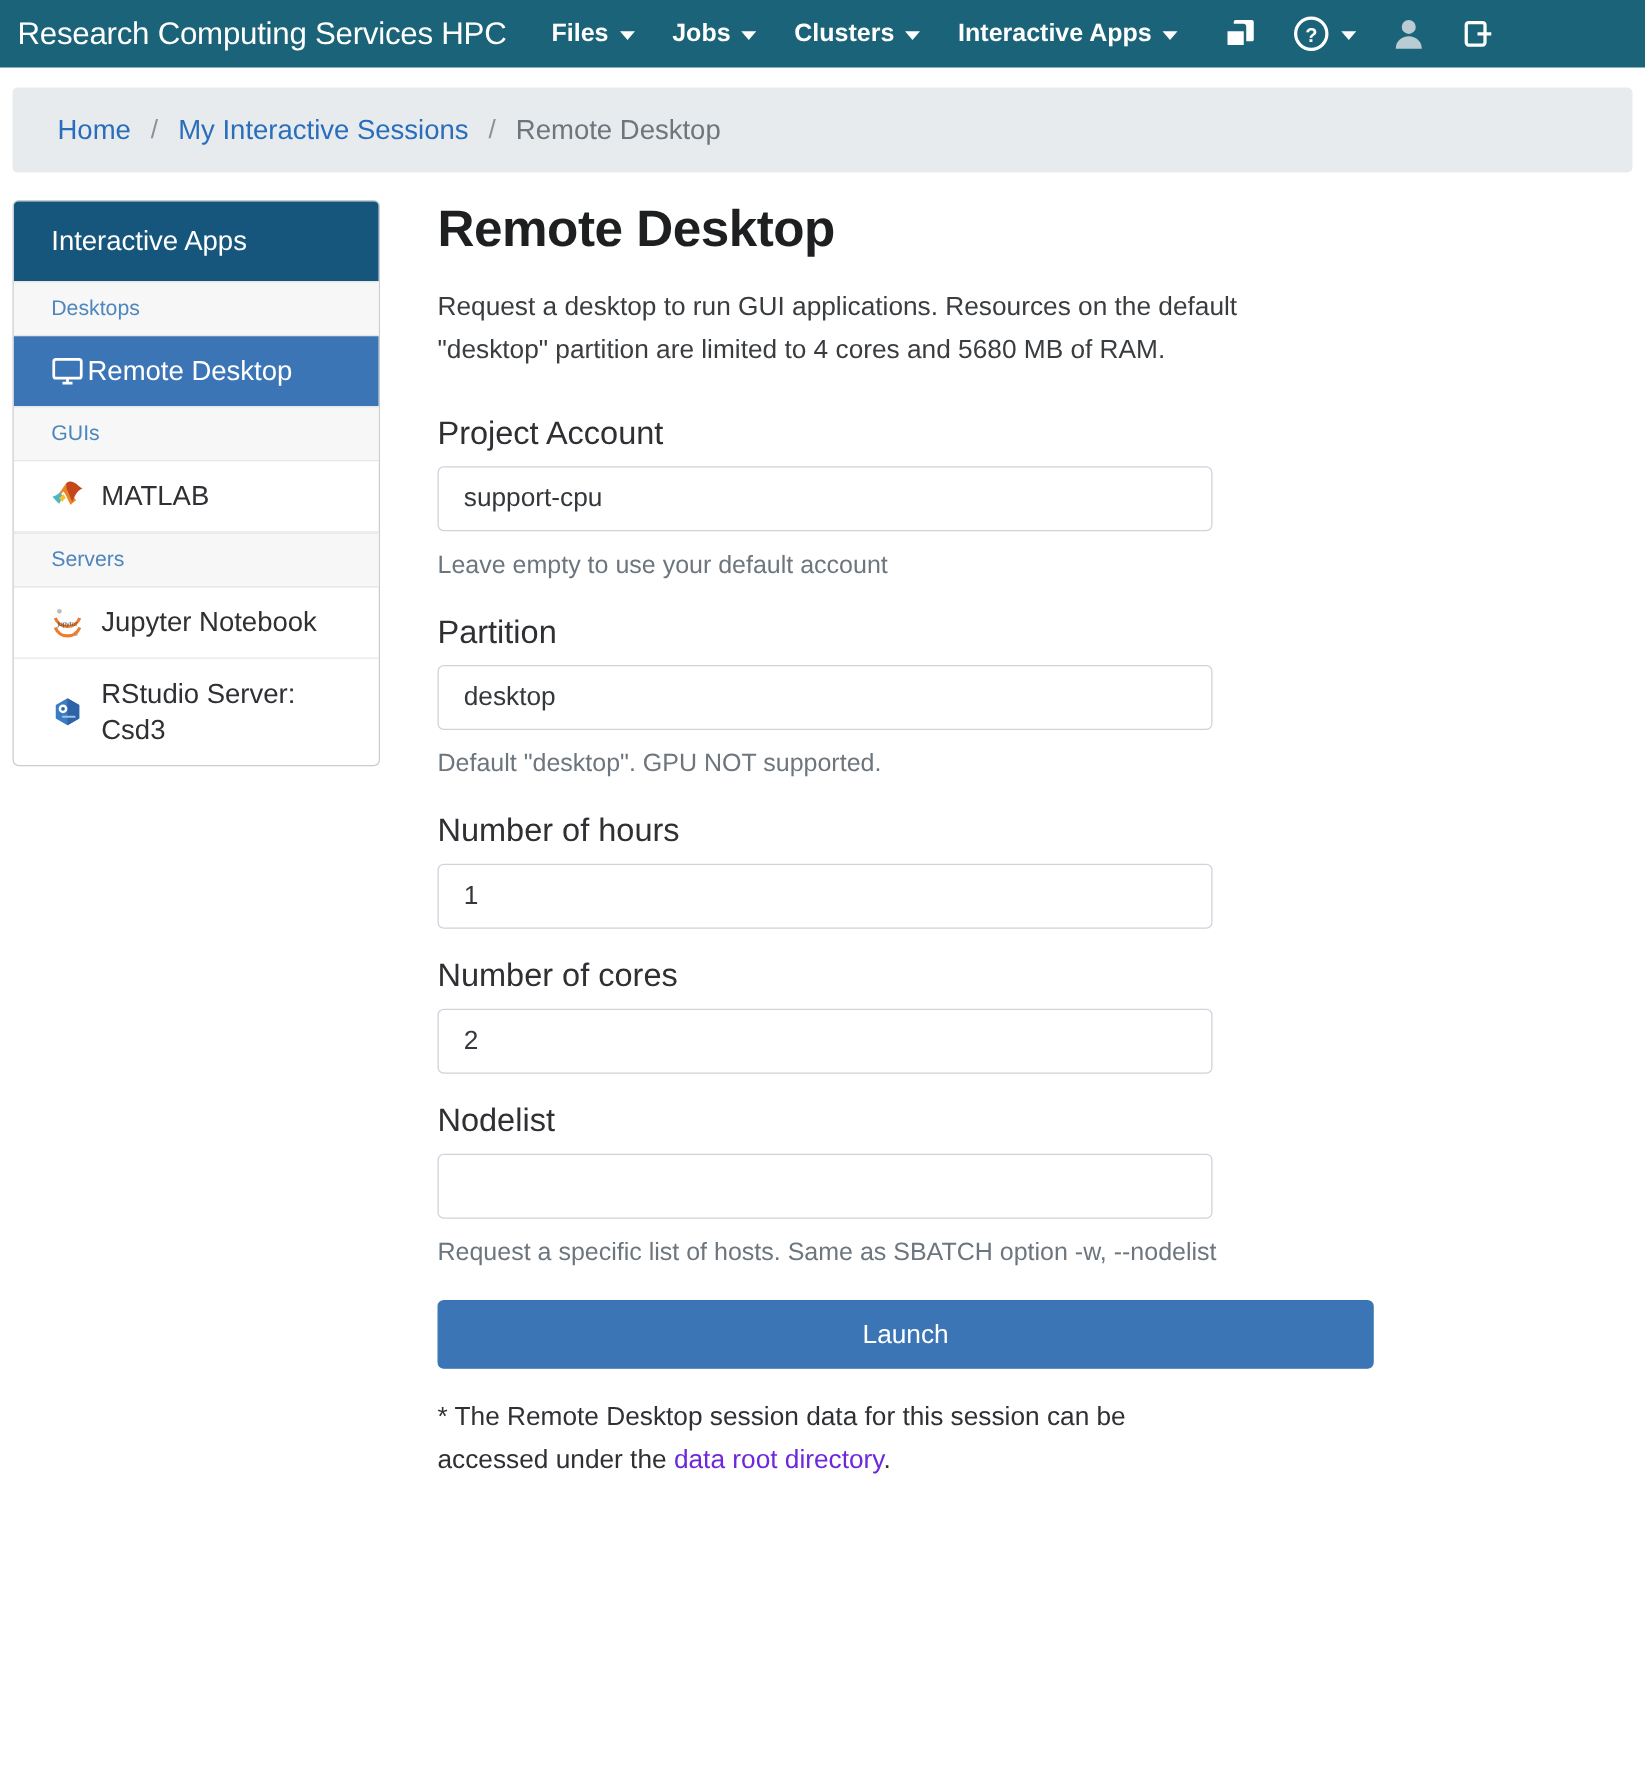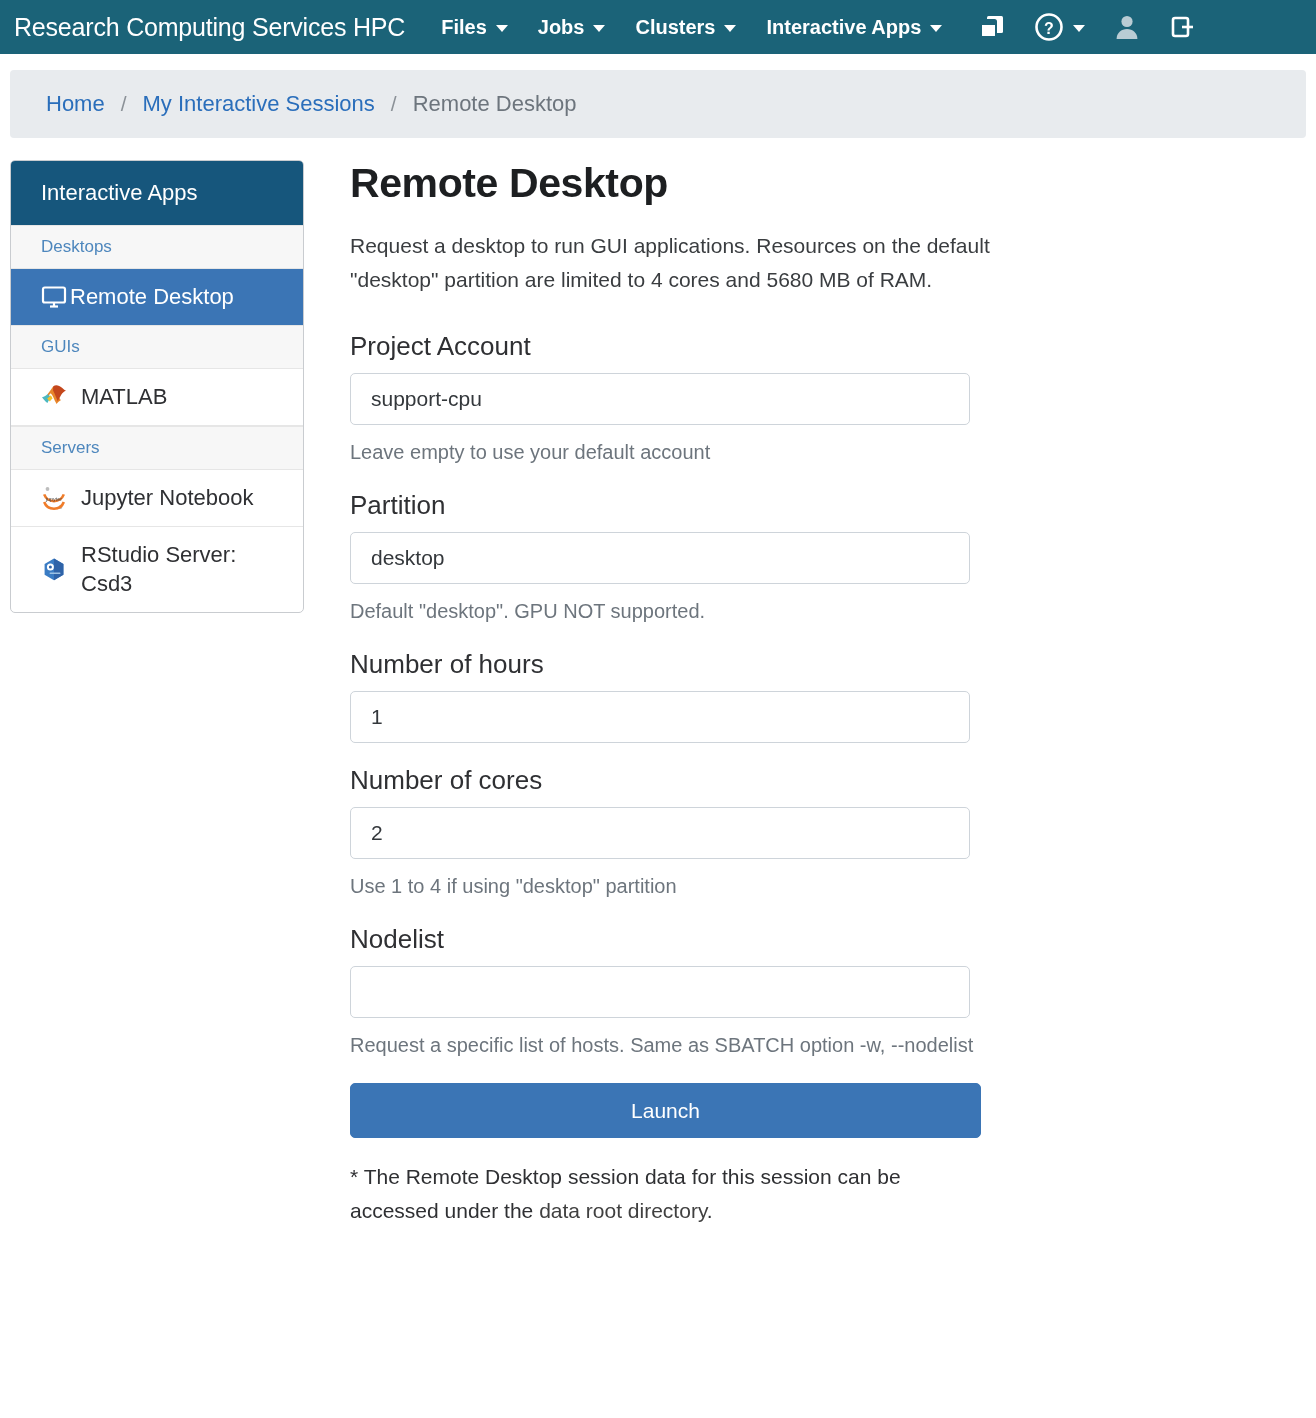--- a/index.html
+++ b/index.html
@@ -359,7 +359,6 @@
       <div class="form-group">
         <label class="form-label">Number of cores</label>
         <input class="form-control" type="text" value="2" style="">
-        <small class="form-help">Use 1 to 4 if using "desktop" partition</small>
       </div>
 
       <div class="form-group">

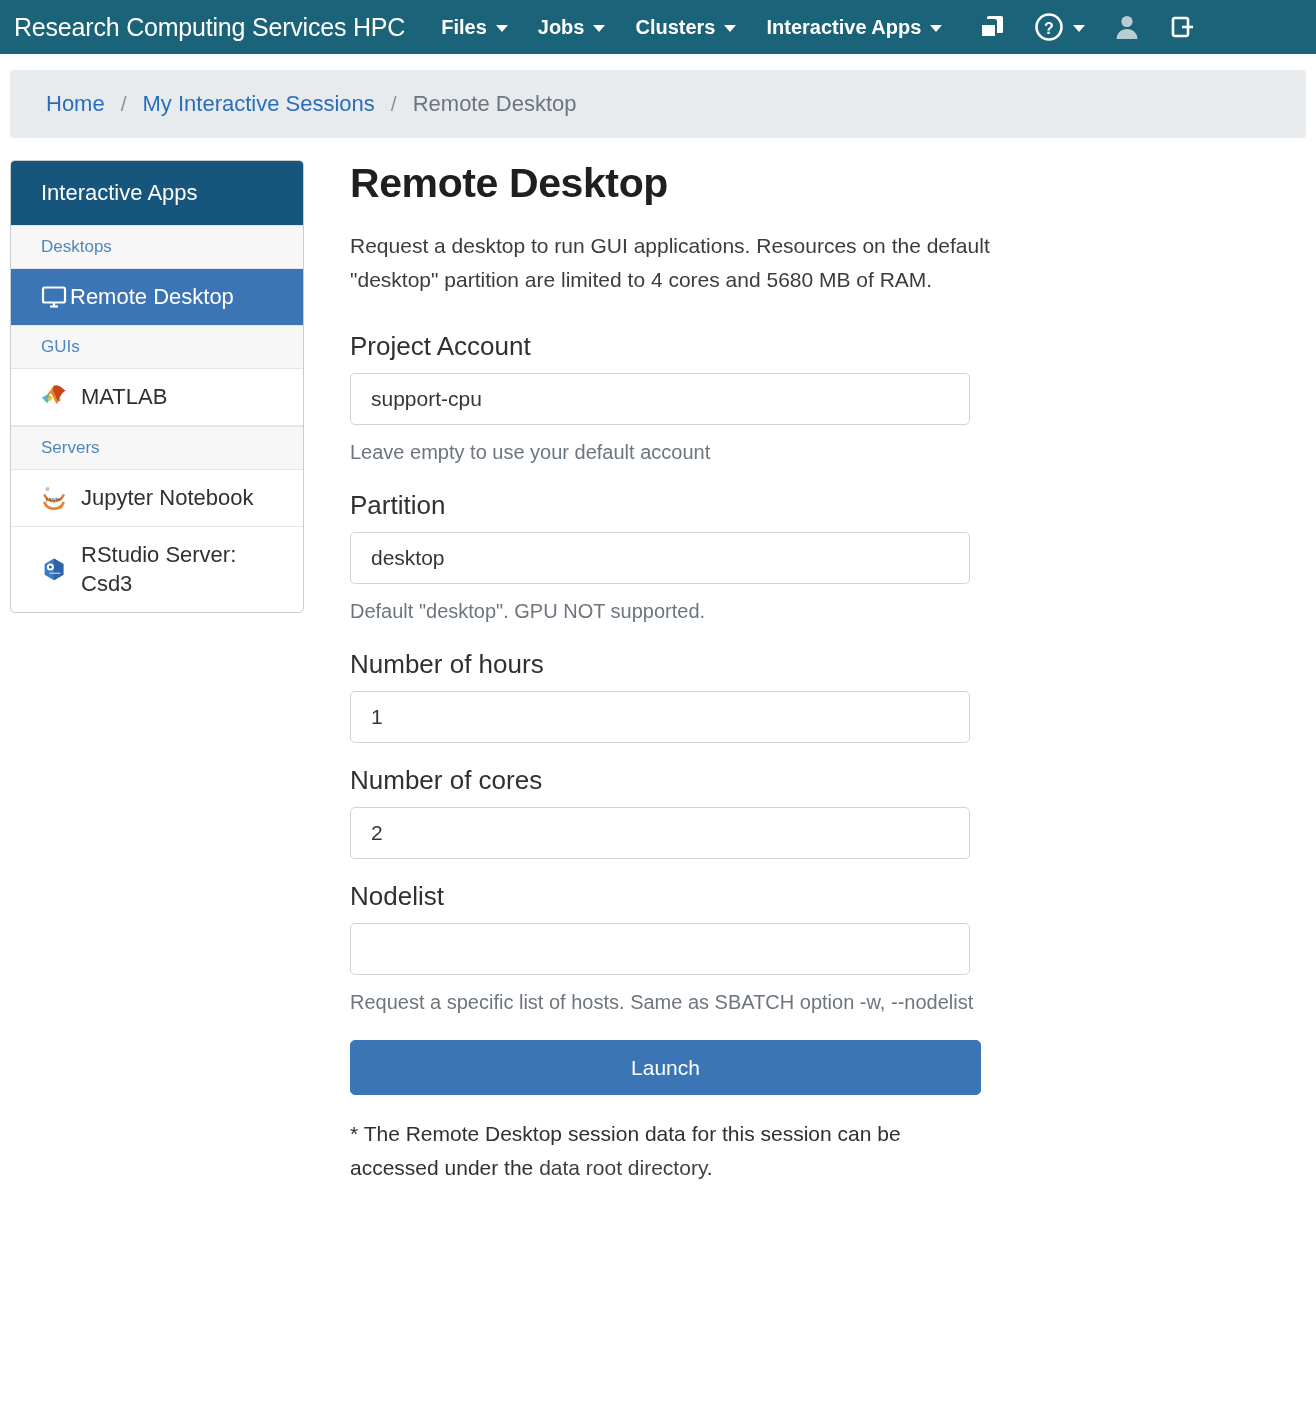--- a/index.html
+++ b/index.html
@@ -190,7 +190,7 @@
     line-height: 1.6;
   }
   .btn-launch {
-    width: 631px;
+    width: 749px;
     height: 55px;
     background: #3b75b5;
     border: 1px solid #3b75b5;

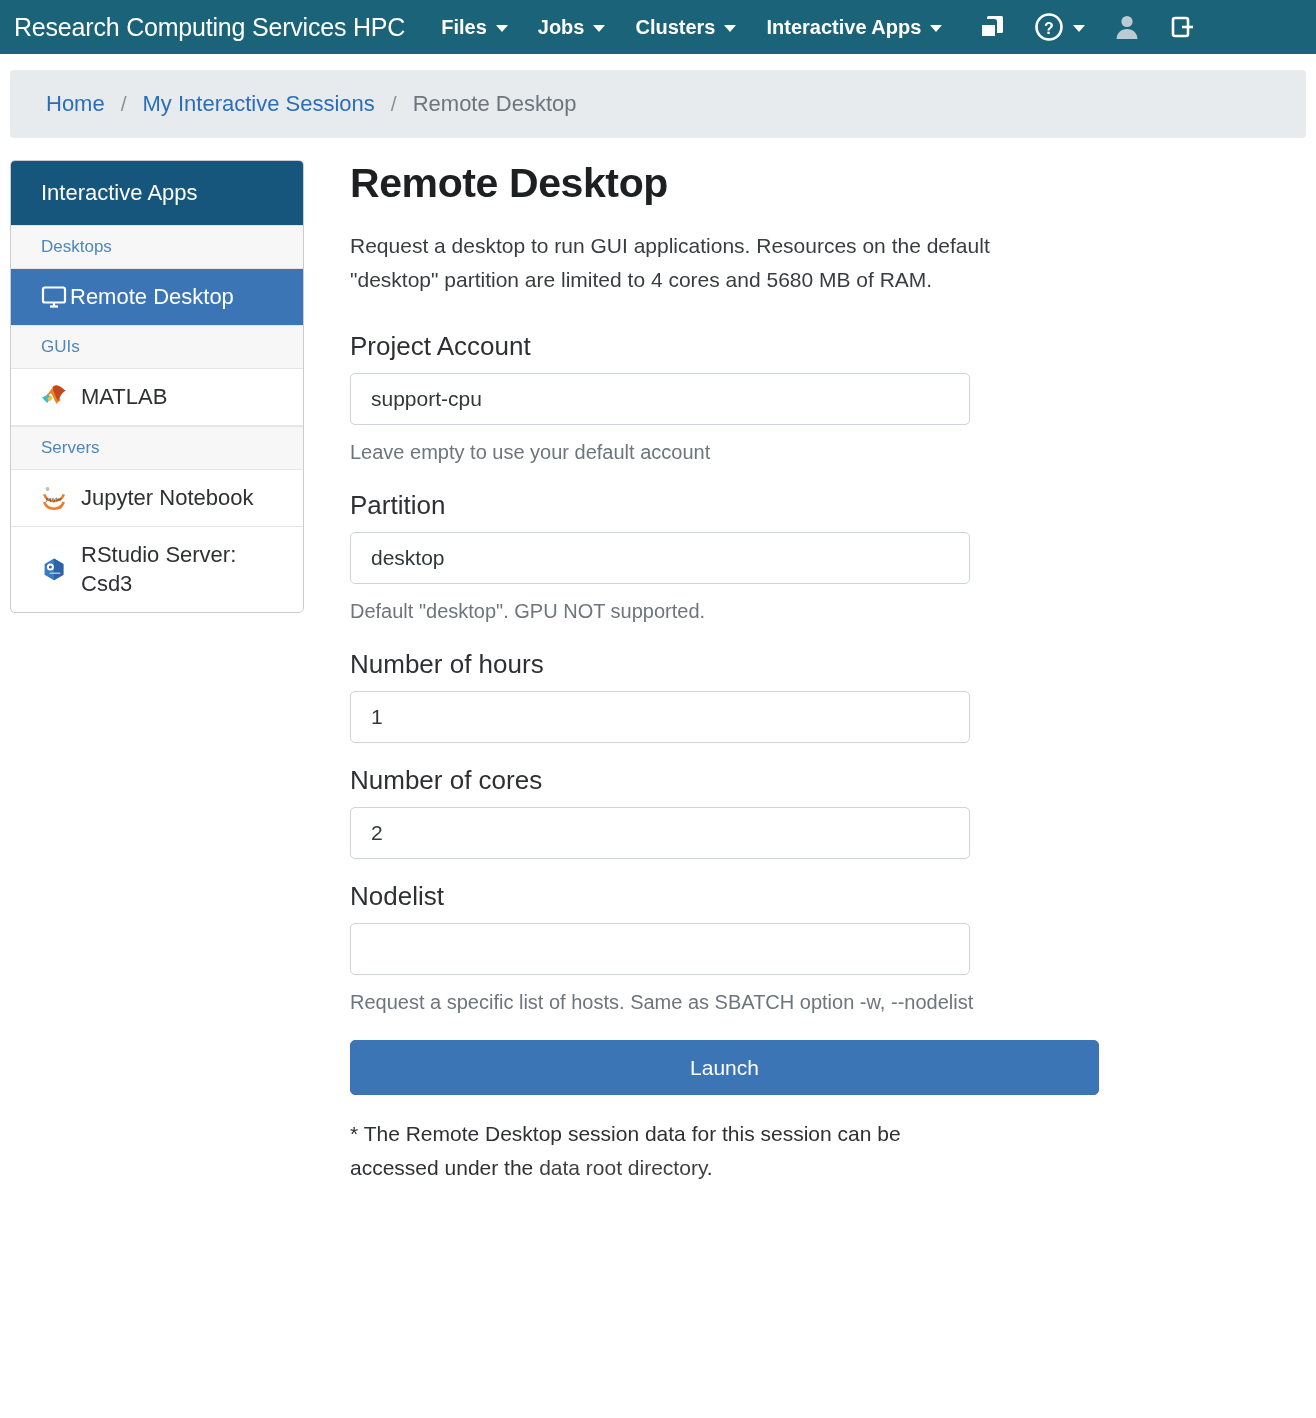--- a/index.html
+++ b/index.html
@@ -210,7 +210,7 @@
     width: 640px;
   }
   .footnote a {
-    color: #404040;
+    color: #6d28d9;
     text-decoration: none;
     cursor: pointer;
   }

